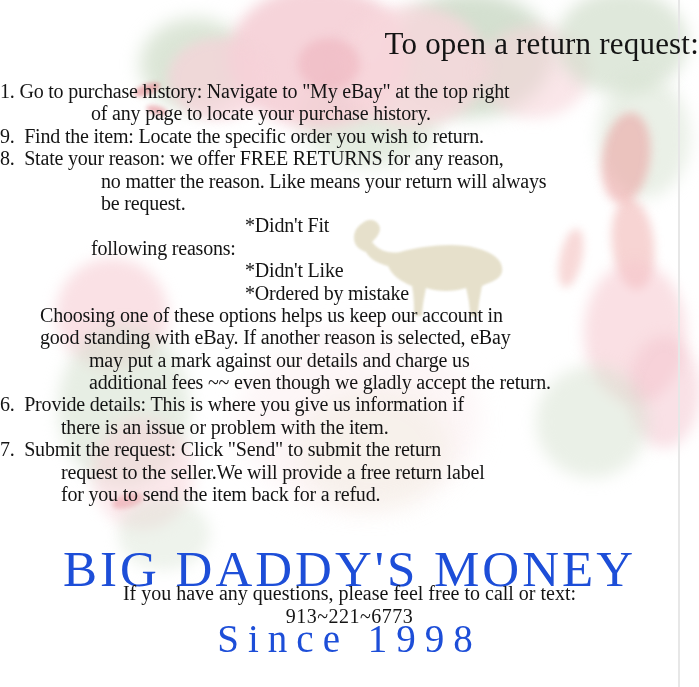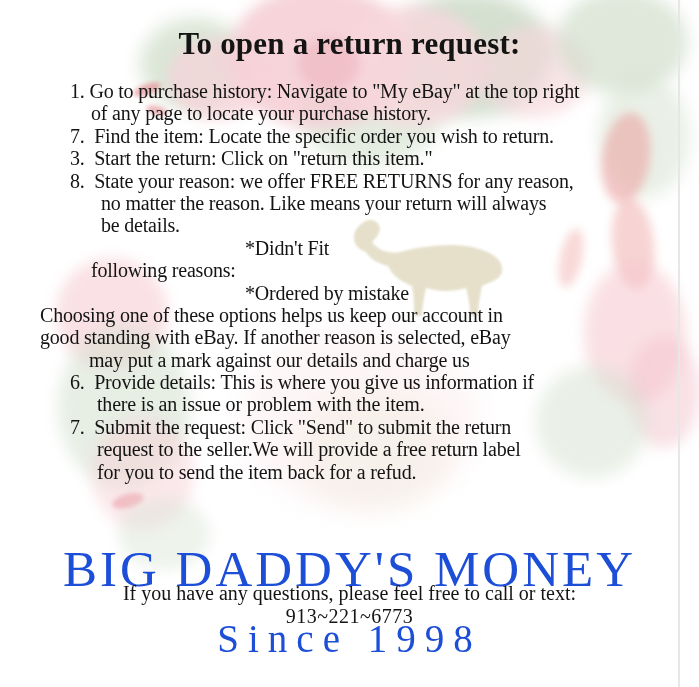--- a/index.html
+++ b/index.html
@@ -18,8 +18,8 @@
   .wm-since{top:618px;font-size:39px;letter-spacing:9px;line-height:1.1;}
   
   .title{
-    position:absolute;top:26px;left:0;width:100%;text-align:center;z-index:2;
-    font-size:31px;font-weight:bold;letter-spacing:.2px;
+    position:absolute;top:26px;left:0;width:100%;text-align:right;z-index:2;
+    font-size:31px;font-weight:normal;letter-spacing:.2px;
   }
   .lines{position:absolute;top:80px;left:0;width:100%;z-index:2;}
   .ln{height:22.4px;line-height:22.4px;font-size:20px;white-space:pre;letter-spacing:-0.2px;}

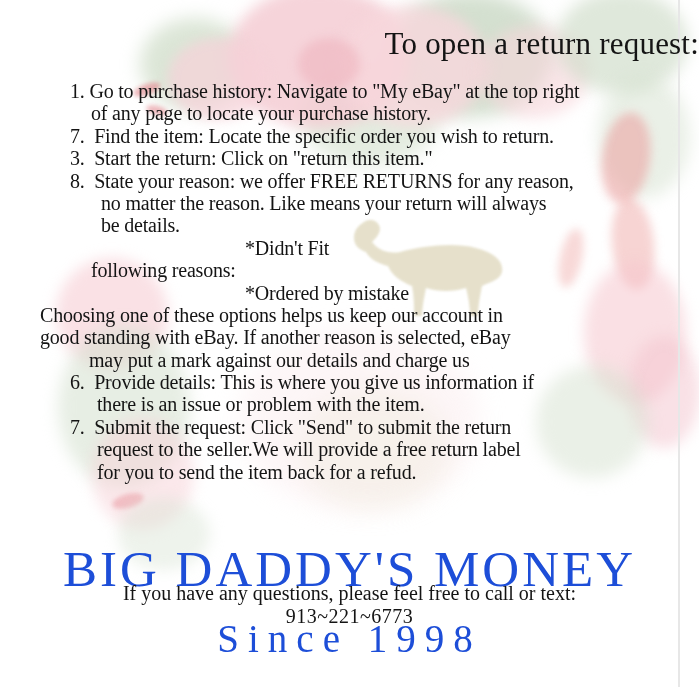--- a/index.html
+++ b/index.html
@@ -23,7 +23,7 @@
   }
   .lines{position:absolute;top:80px;left:0;width:100%;z-index:2;}
   .ln{height:22.4px;line-height:22.4px;font-size:20px;white-space:pre;letter-spacing:-0.2px;}
-  .ia{padding-left:70px;}   
+  .ia{}   
   .ib{padding-left:91px;}   
   .ic{padding-left:101px;}  
   .id{padding-left:97px;}  

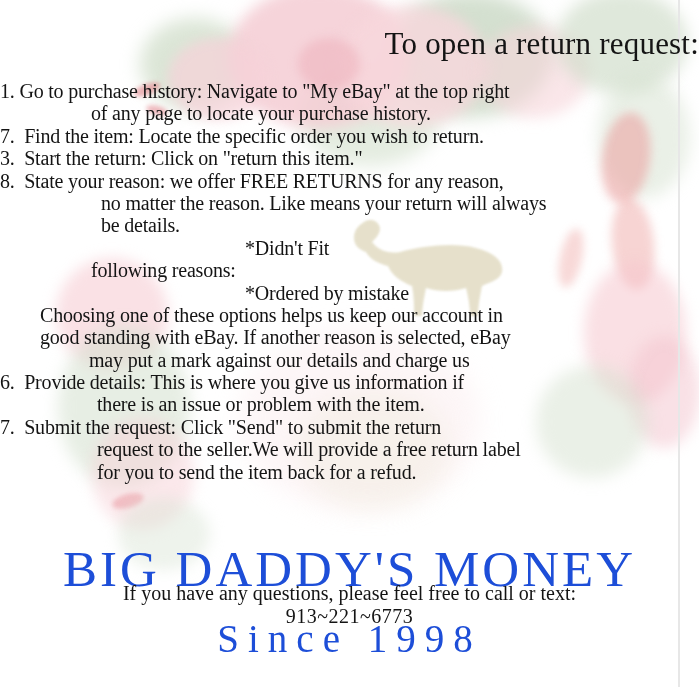--- a/index.html
+++ b/index.html
@@ -85,7 +85,7 @@
   <div class="lines">
     <div class="ln ia">1. Go to purchase history: Navigate to "My eBay" at the top right</div>
     <div class="ln ib">of any page to locate your purchase history.</div>
-    <div class="ln ia">7.  Find the item: Locate the specific order you wish to return.</div>
+    <div class="ln ia">9.  Find the item: Locate the specific order you wish to return.</div>
     <div class="ln ia">3.  Start the return: Click on "return this item."</div>
     <div class="ln ia">8.  State your reason: we offer FREE RETURNS for any reason,</div>
     <div class="ln ic">no matter the reason. Like means your return will always</div>

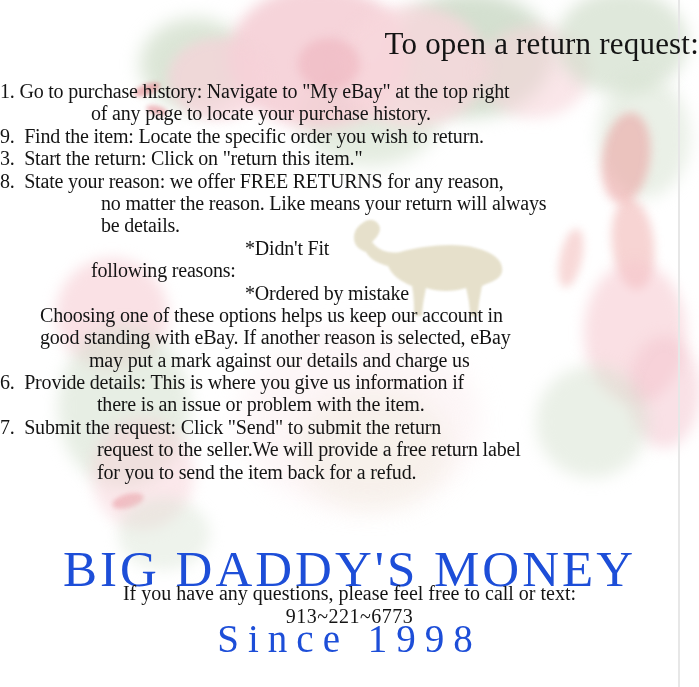--- a/index.html
+++ b/index.html
@@ -86,7 +86,6 @@
     <div class="ln ia">1. Go to purchase history: Navigate to "My eBay" at the top right</div>
     <div class="ln ib">of any page to locate your purchase history.</div>
     <div class="ln ia">9.  Find the item: Locate the specific order you wish to return.</div>
-    <div class="ln ia">3.  Start the return: Click on "return this item."</div>
     <div class="ln ia">8.  State your reason: we offer FREE RETURNS for any reason,</div>
     <div class="ln ic">no matter the reason. Like means your return will always</div>
     <div class="ln ic">be details.</div>

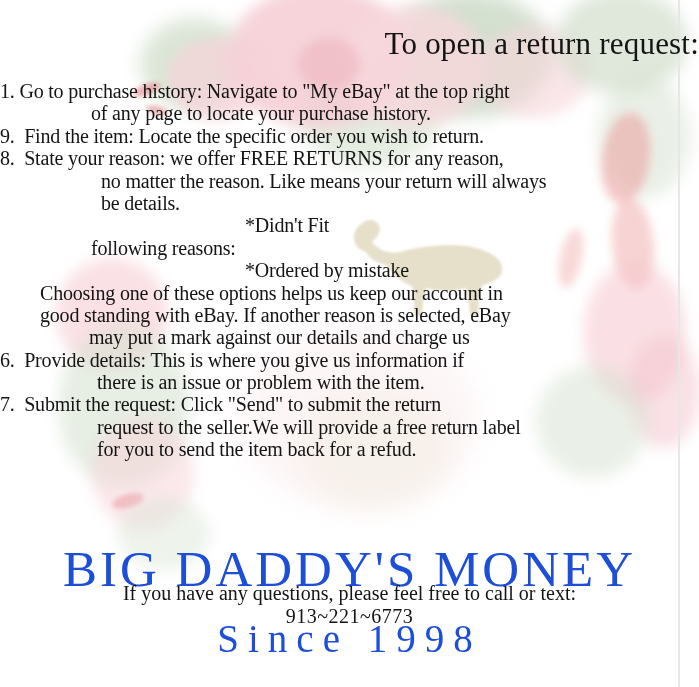--- a/index.html
+++ b/index.html
@@ -88,7 +88,7 @@
     <div class="ln ia">9.  Find the item: Locate the specific order you wish to return.</div>
     <div class="ln ia">8.  State your reason: we offer FREE RETURNS for any reason,</div>
     <div class="ln ic">no matter the reason. Like means your return will always</div>
-    <div class="ln ic">be details.</div>
+    <div class="ln ic">be request.</div>
     <div class="ln ig">*Didn't Fit</div>
     <div class="ln ib">following reasons:</div>
     <div class="ln ig">*Ordered by mistake</div>

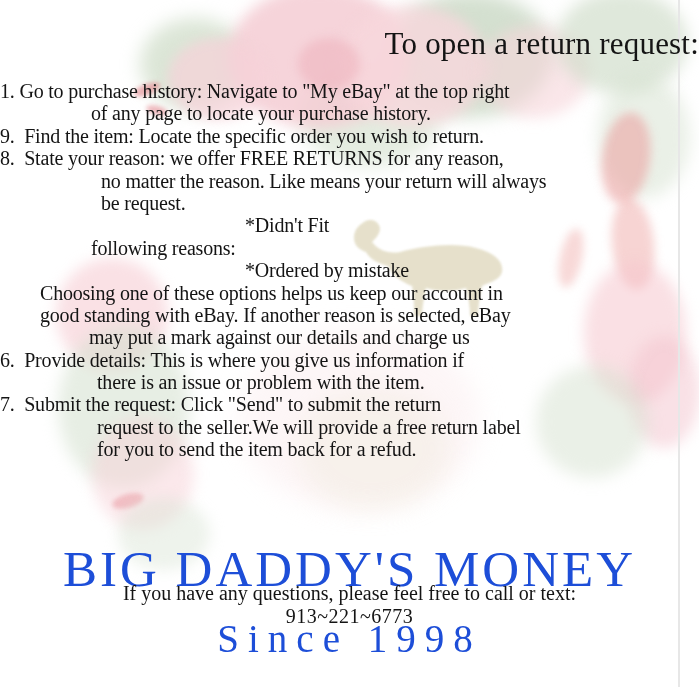--- a/index.html
+++ b/index.html
@@ -91,6 +91,7 @@
     <div class="ln ic">be request.</div>
     <div class="ln ig">*Didn't Fit</div>
     <div class="ln ib">following reasons:</div>
+    <div class="ln ig">*Didn't Like</div>
     <div class="ln ig">*Ordered by mistake</div>
     <div class="ln ie">Choosing one of these options helps us keep our account in</div>
     <div class="ln ie">good standing with eBay. If another reason is selected, eBay</div>

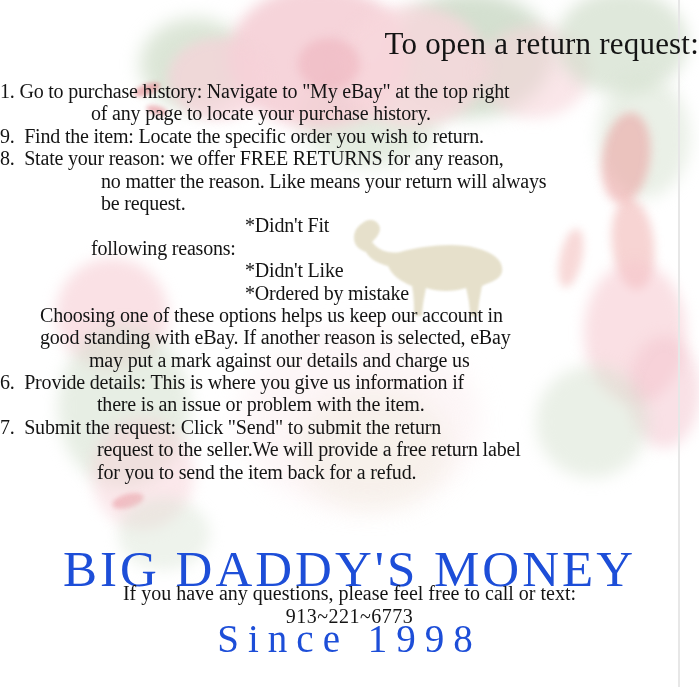--- a/index.html
+++ b/index.html
@@ -96,6 +96,7 @@
     <div class="ln ie">Choosing one of these options helps us keep our account in</div>
     <div class="ln ie">good standing with eBay. If another reason is selected, eBay</div>
     <div class="ln if">may put a mark against our details and charge us</div>
+    <div class="ln if">additional fees ~~ even though we gladly accept the return.</div>
     <div class="ln ia">6.  Provide details: This is where you give us information if</div>
     <div class="ln id">there is an issue or problem with the item.</div>
     <div class="ln ia">7.  Submit the request: Click "Send" to submit the return</div>

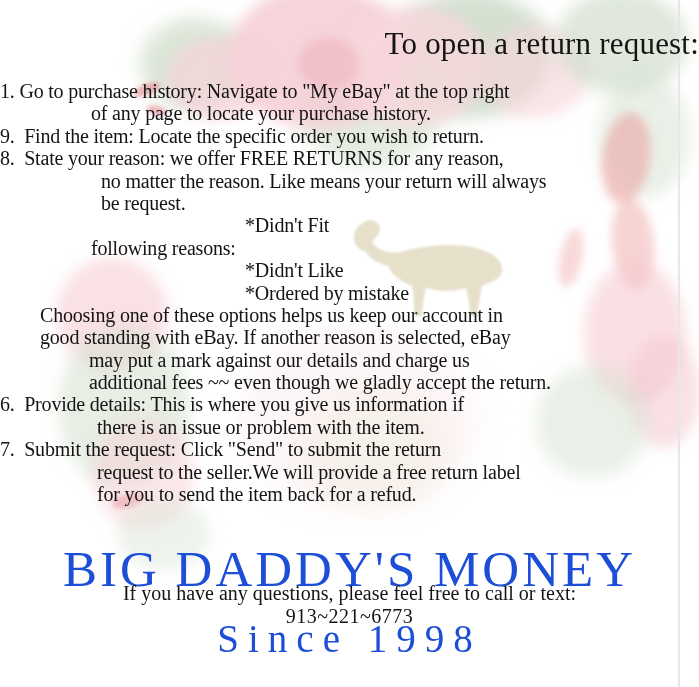--- a/index.html
+++ b/index.html
@@ -26,7 +26,7 @@
   .ia{}   
   .ib{padding-left:91px;}   
   .ic{padding-left:101px;}  
-  .id{padding-left:97px;}  
+  .id{padding-left:61px;}  
   .ie{padding-left:40px;}   
   .if{padding-left:89px;}
   .ig{padding-left:245px;}  

